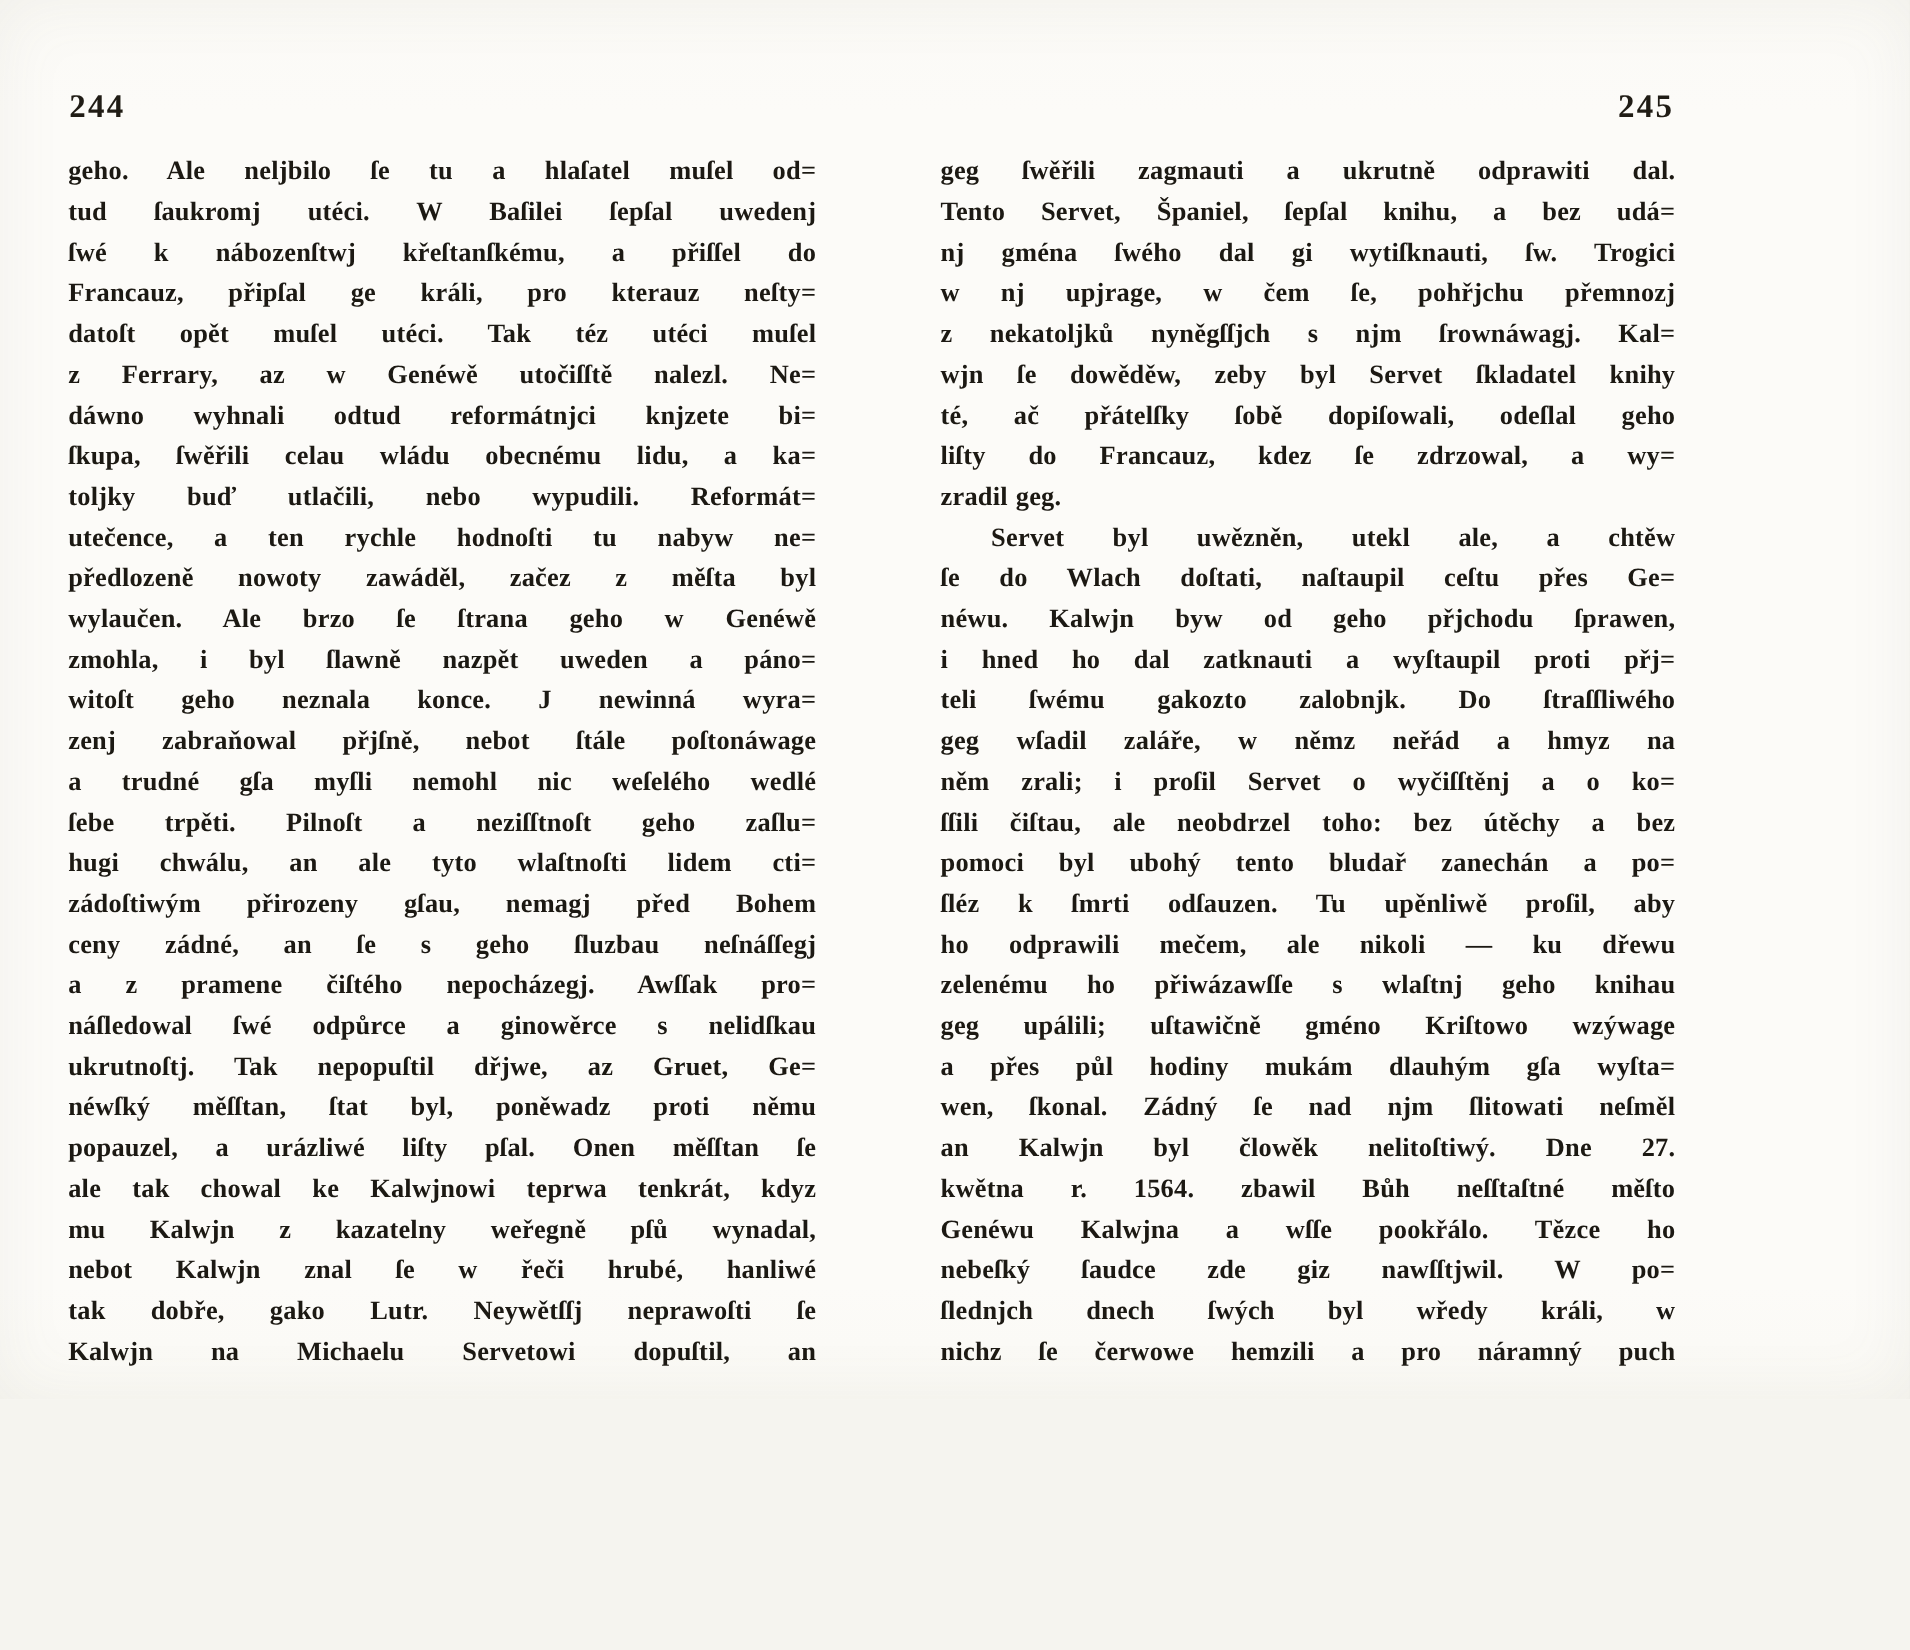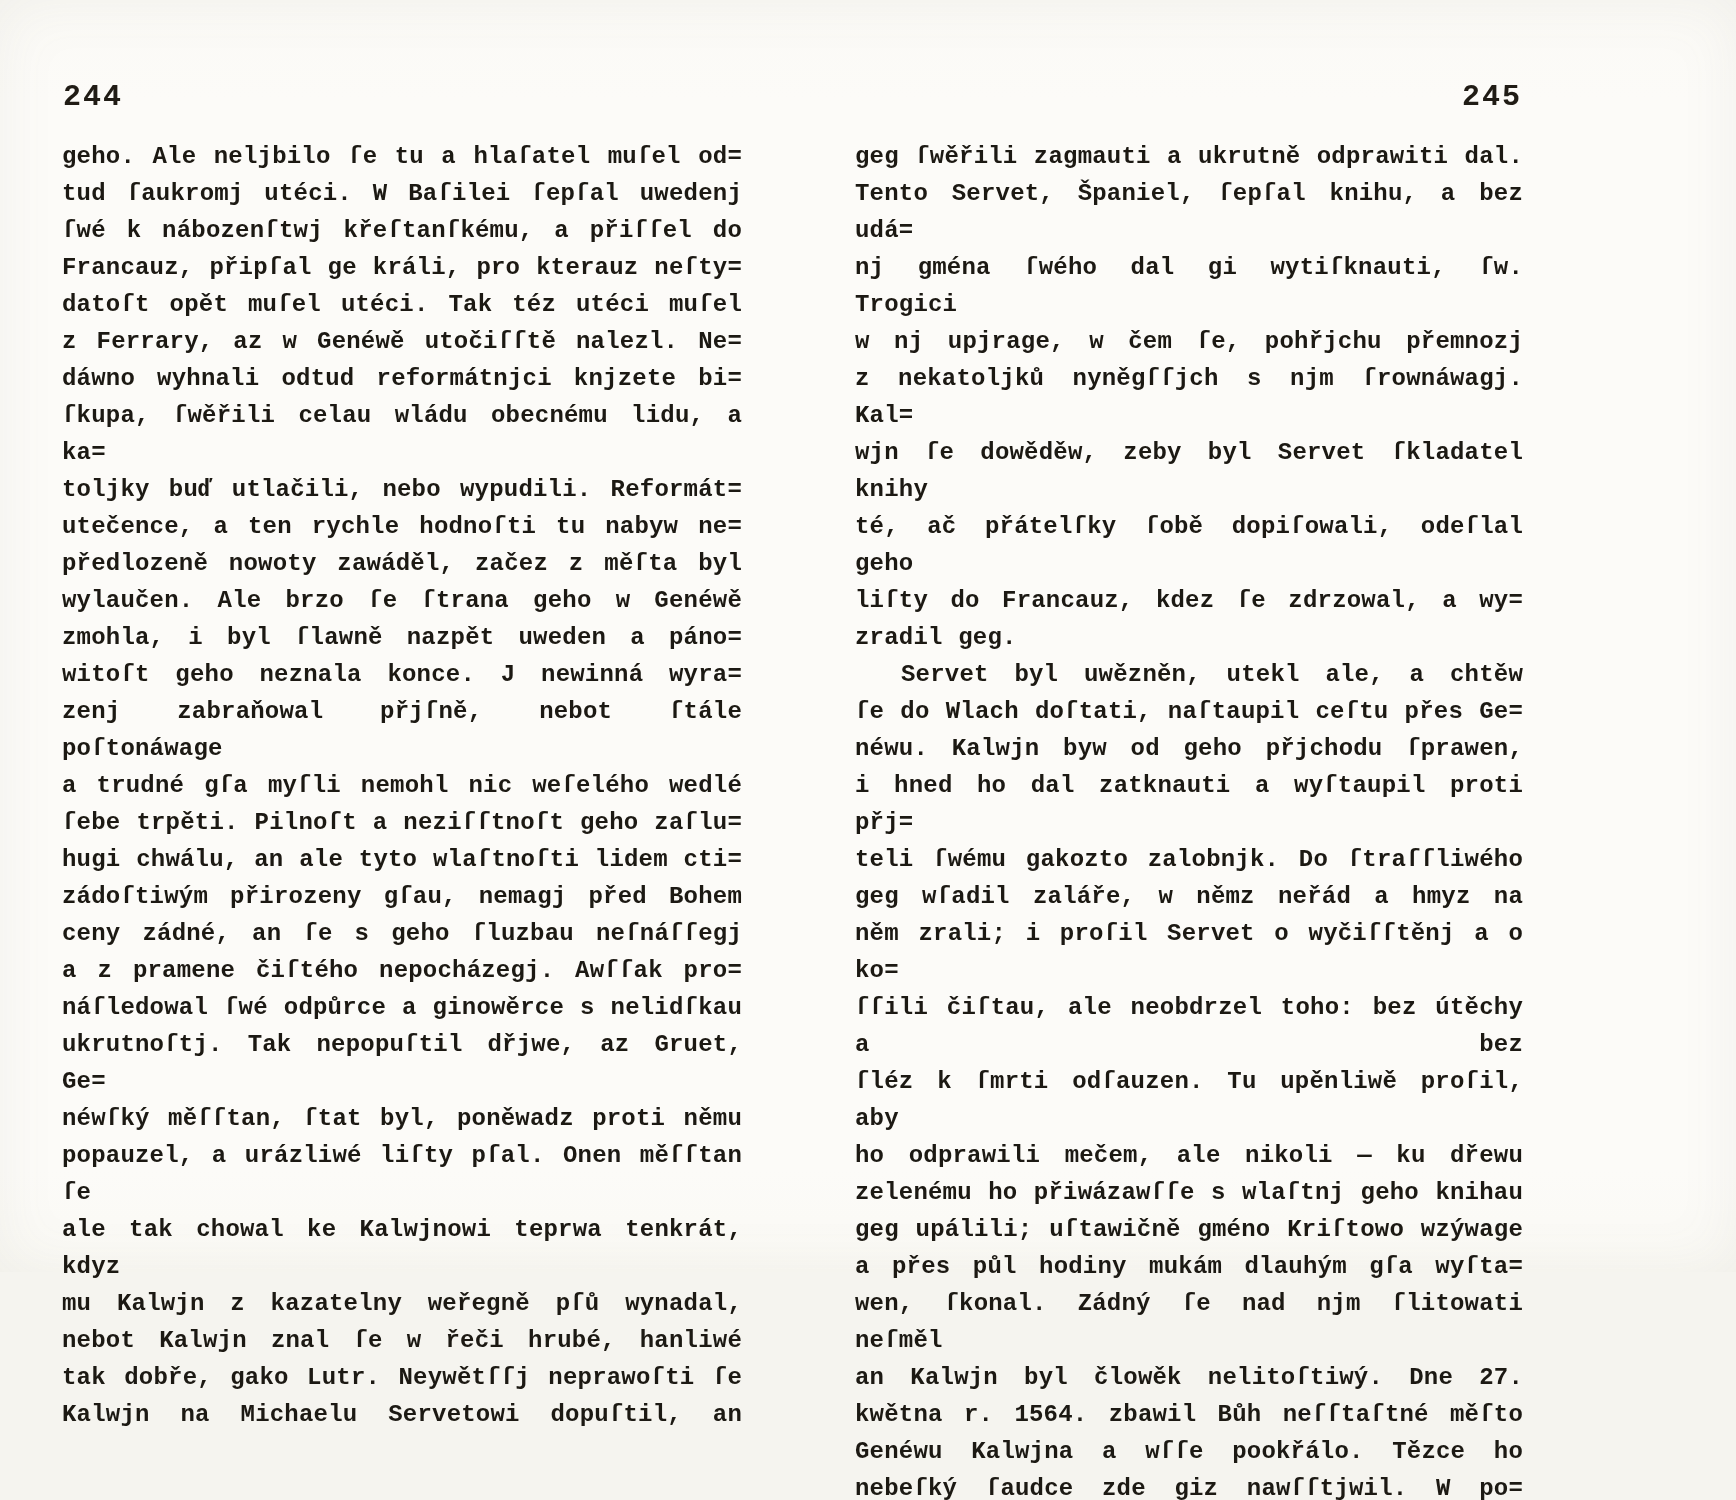--- a/index.html
+++ b/index.html
@@ -18,7 +18,7 @@
     height: 1272px;
     background: linear-gradient(180deg, #fbfaf6 0%, #fcfbf8 8%, #fcfbf8 92%, #faf9f4 100%);
     box-shadow: inset 0 0 60px rgba(120,115,100,0.08);
-    font-family: Liberation Mono, monospace;
+    font-family: Liberation Serif, serif;
     color: #1c1913;
   }
   .page-number {

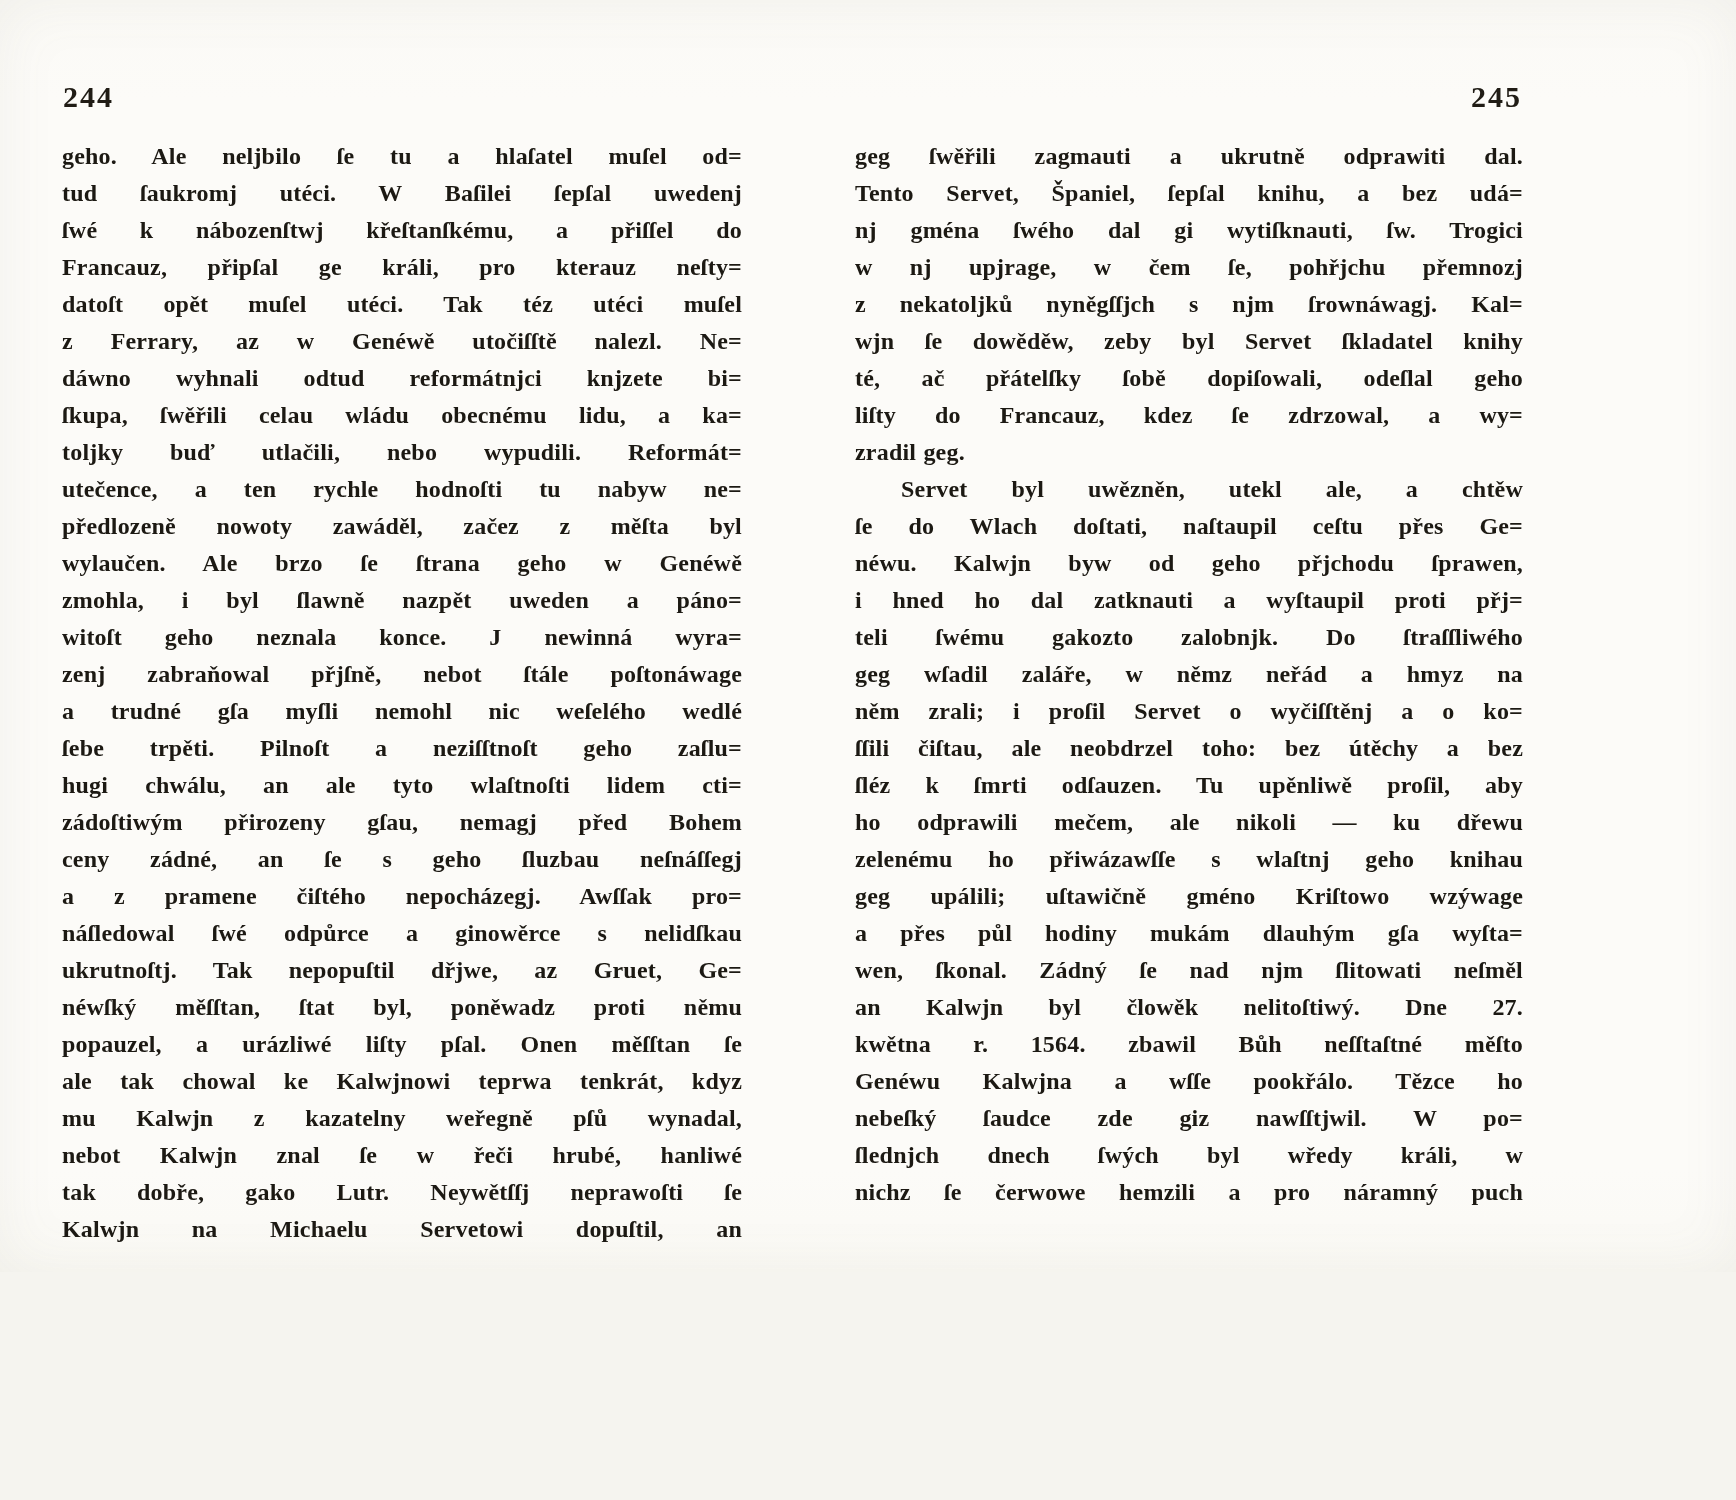--- a/index.html
+++ b/index.html
@@ -114,6 +114,7 @@
       <div class="line">geg wſadil zaláře, w němz neřád a hmyz na</div>
       <div class="line">něm zrali; i proſil Servet o wyčiſſtěnj a o ko=</div>
       <div class="line">ſſili čiſtau, ale neobdrzel toho: bez útěchy a bez</div>
+      <div class="line">pomoci byl ubohý tento bludař zanechán a po=</div>
       <div class="line">ſléz k ſmrti odſauzen. Tu upěnliwě proſil, aby</div>
       <div class="line">ho odprawili mečem, ale nikoli — ku dřewu</div>
       <div class="line">zelenému ho přiwázawſſe s wlaſtnj geho knihau</div>

